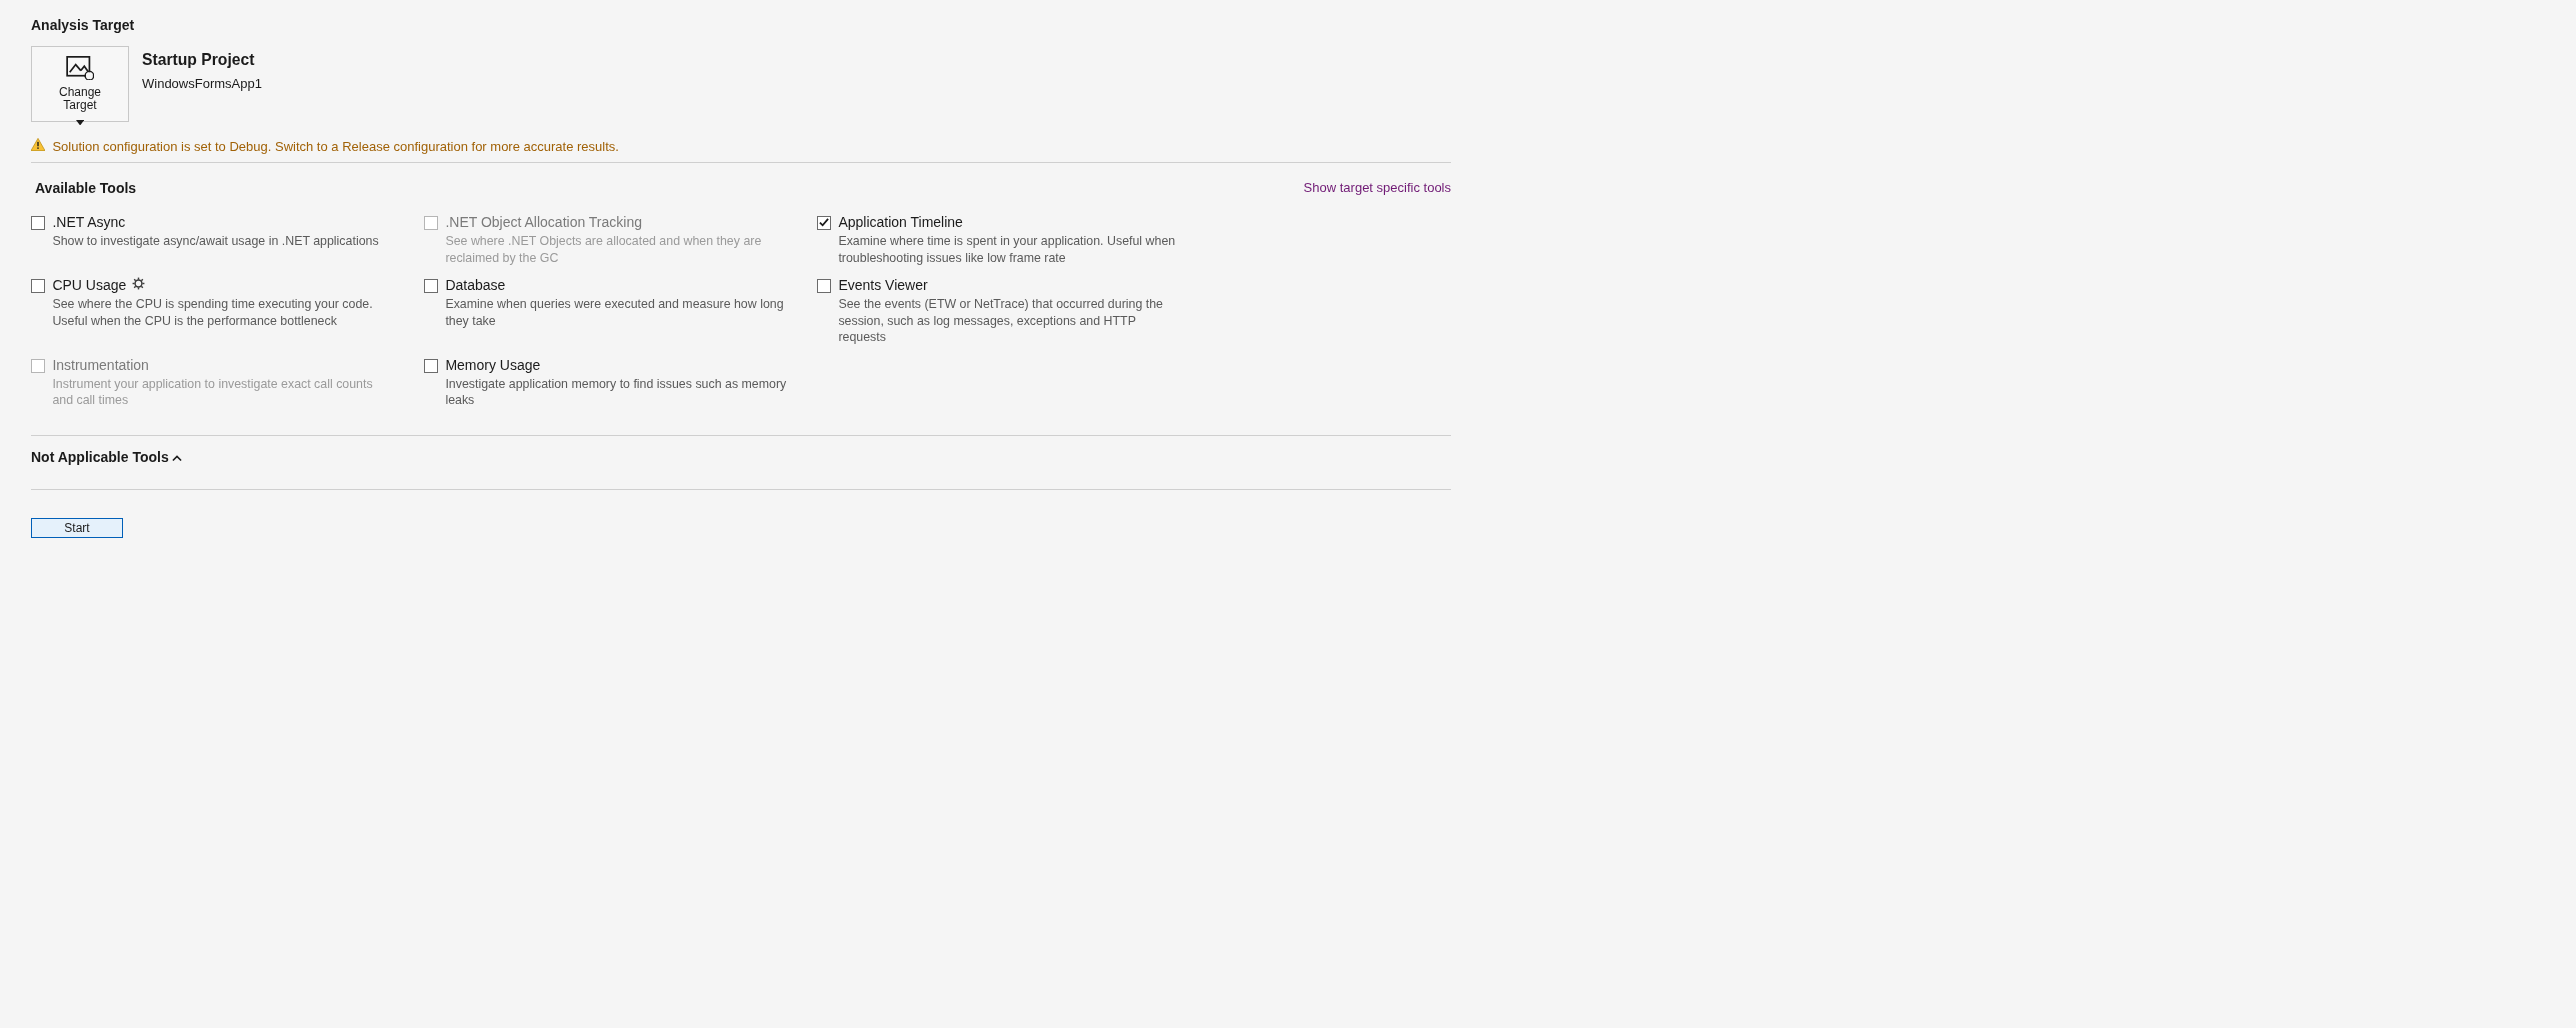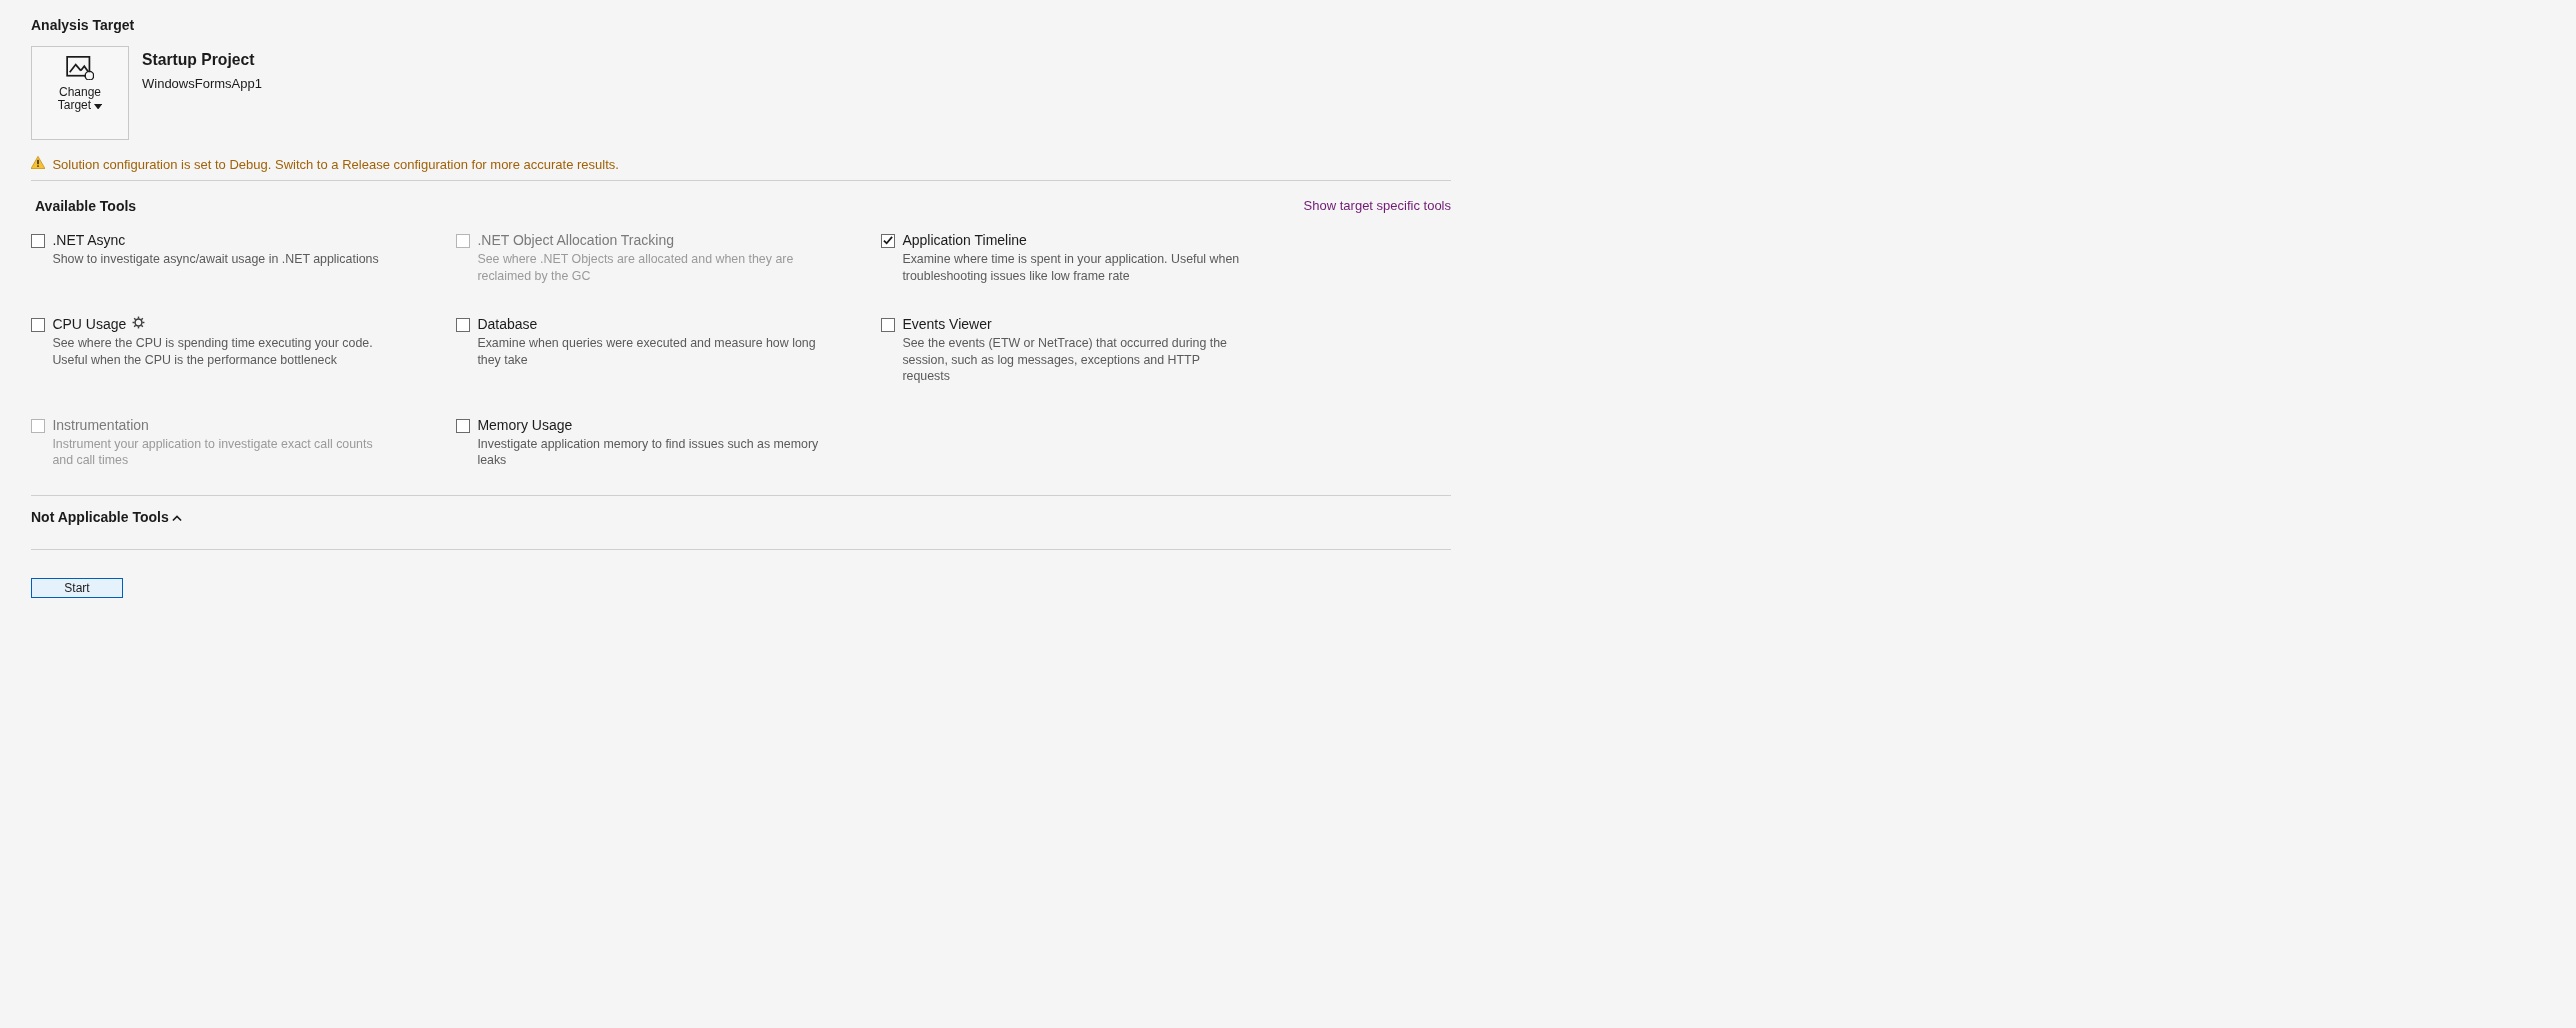--- a/index.html
+++ b/index.html
@@ -29,7 +29,7 @@
     border: 0.9px solid #c8c8c8;
     background: #f7f7f7;
     width: 98px;
-    height: 94px;
+    height: 76px;
     display: flex;
     flex-direction: column;
     align-items: center;

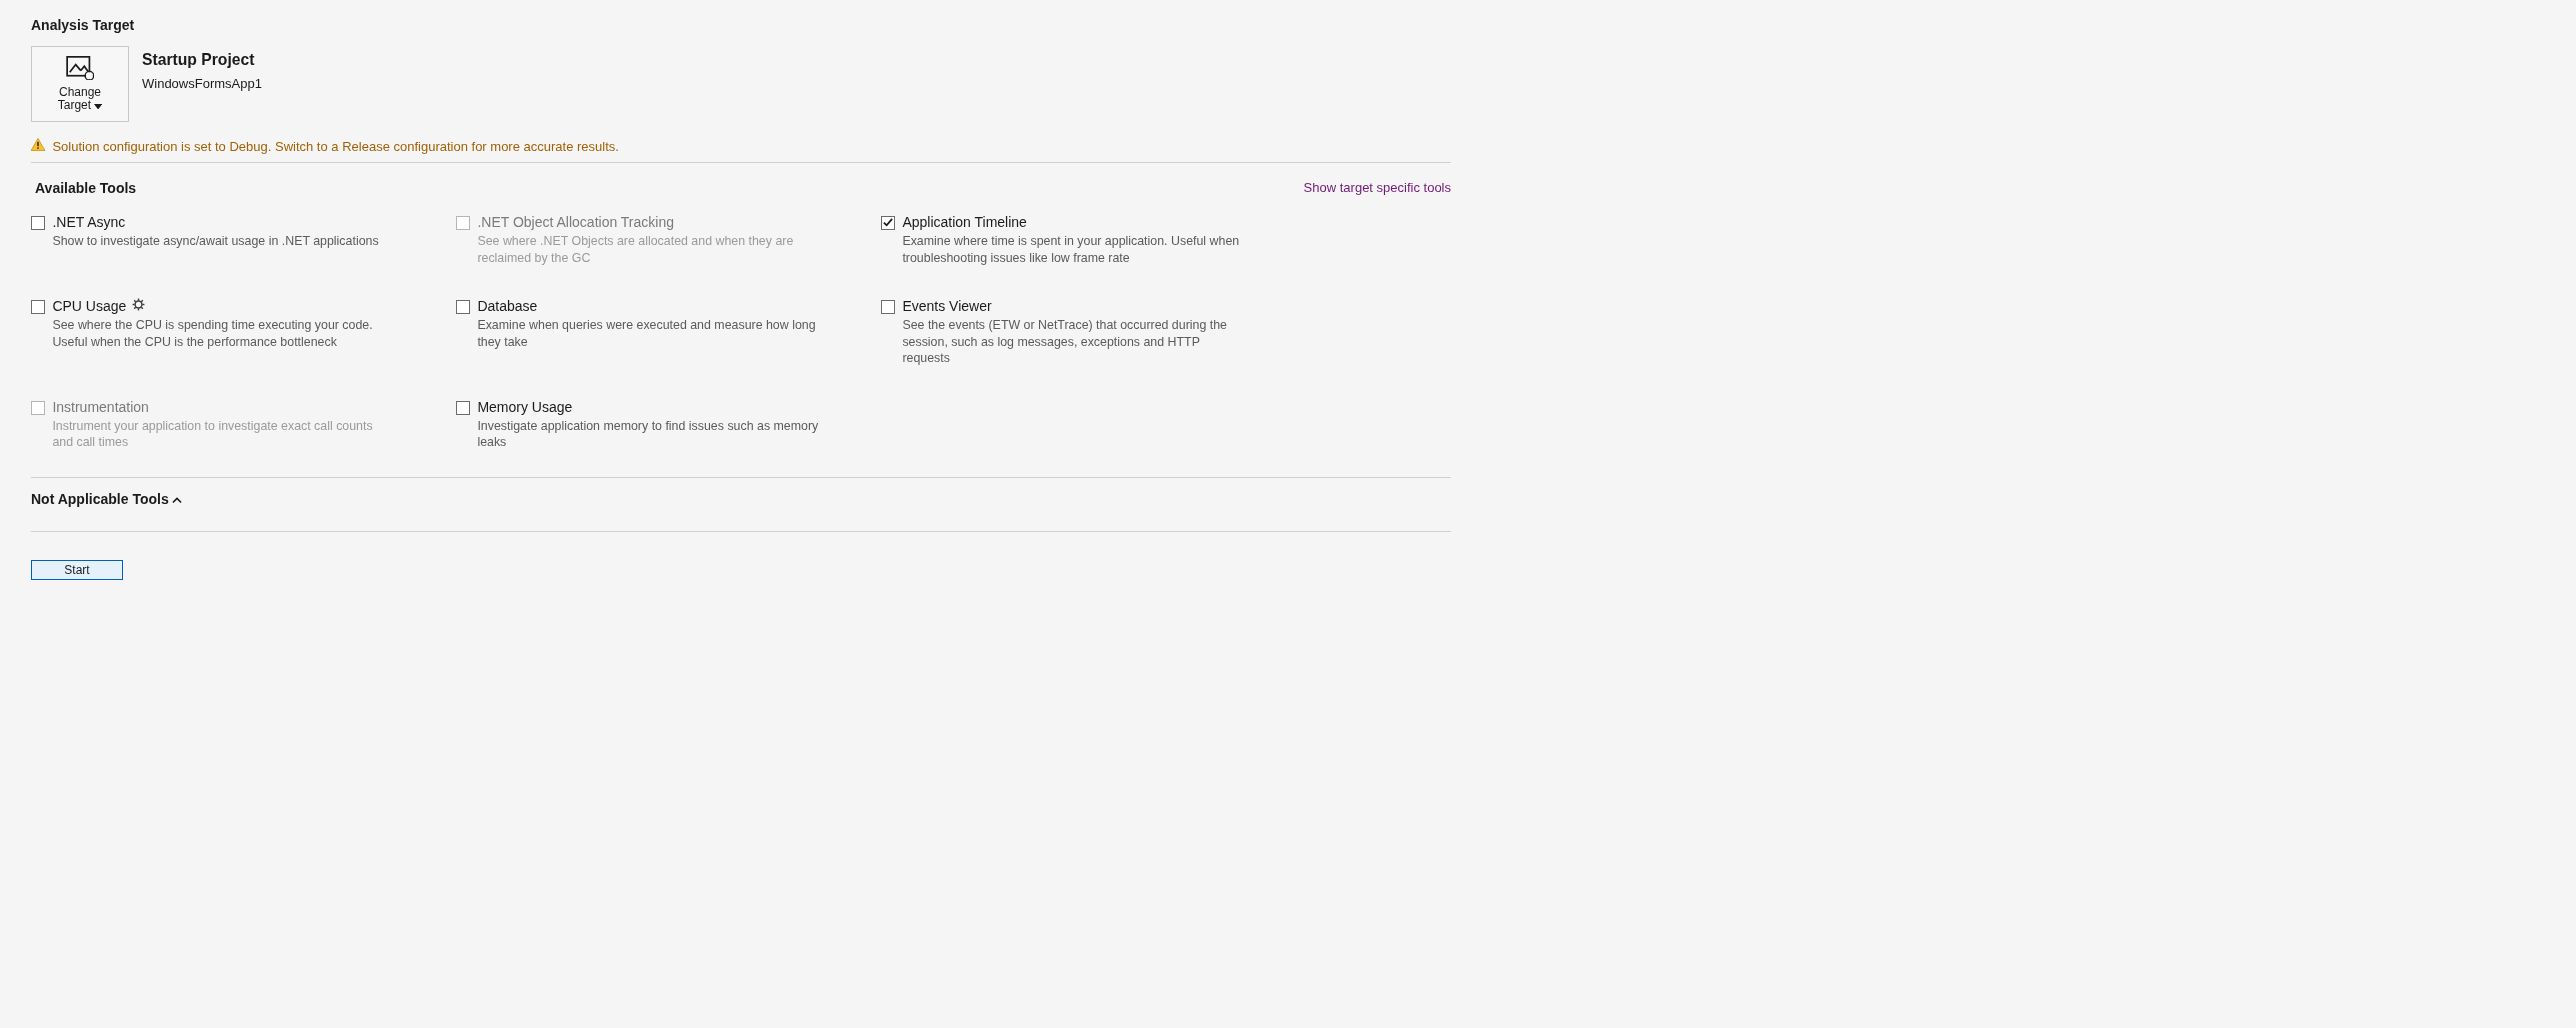--- a/index.html
+++ b/index.html
@@ -50,6 +50,7 @@
     align-items: center;
     gap: 2.8px;
     line-height: 13px;
+    flex-direction: column;
   }
   .proj-info .proj-title {
     font-weight: 600;

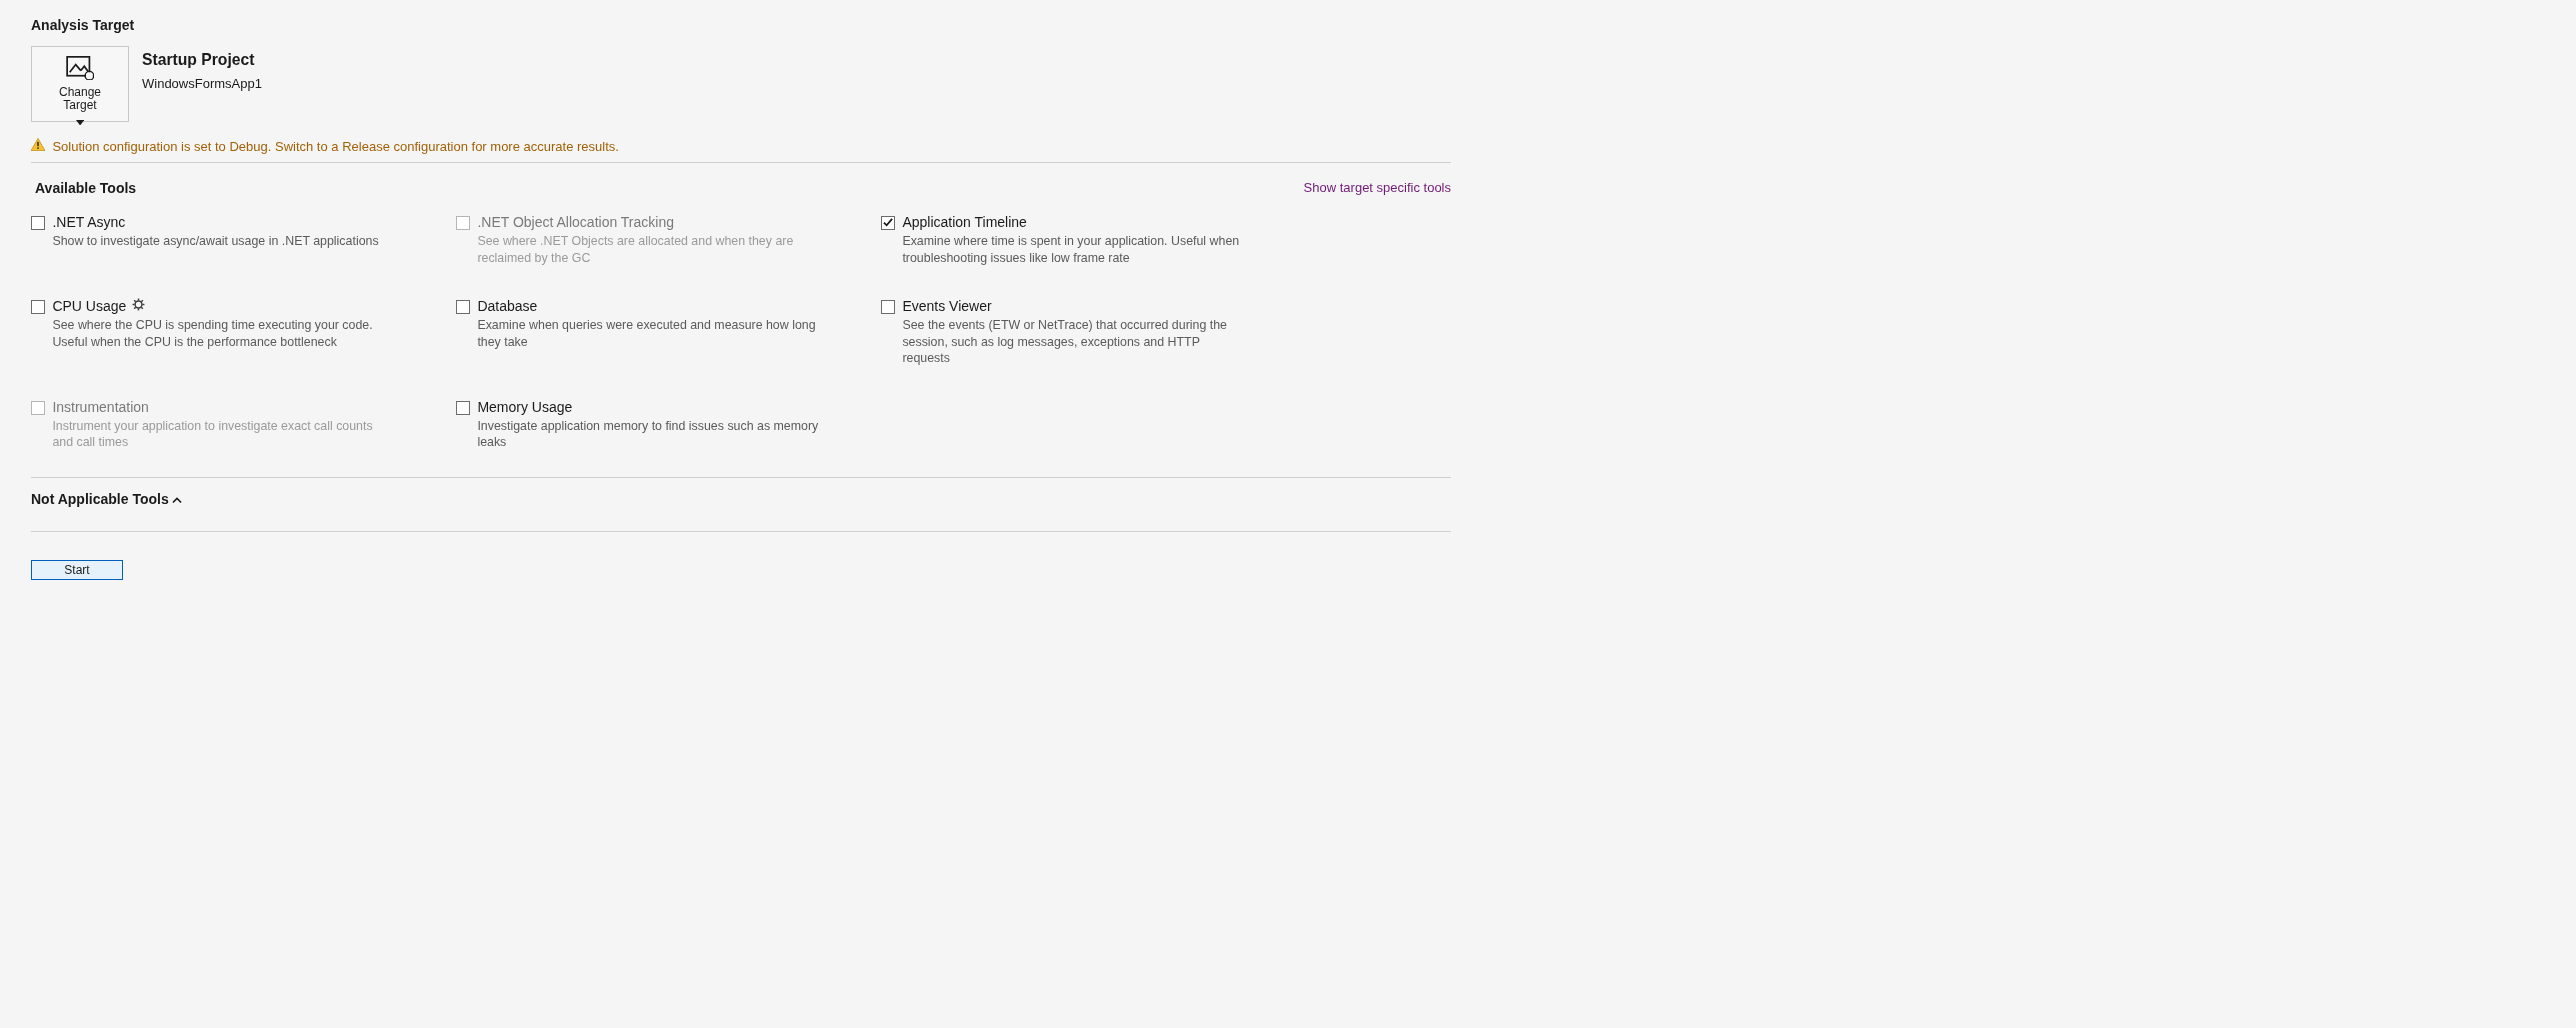--- a/index.html
+++ b/index.html
@@ -92,7 +92,6 @@
     column-gap: 0;
     row-gap: 11px;
     margin-top: 14.8px;
-    gap: 32px;
   }
   .tool {
     display: flex;

